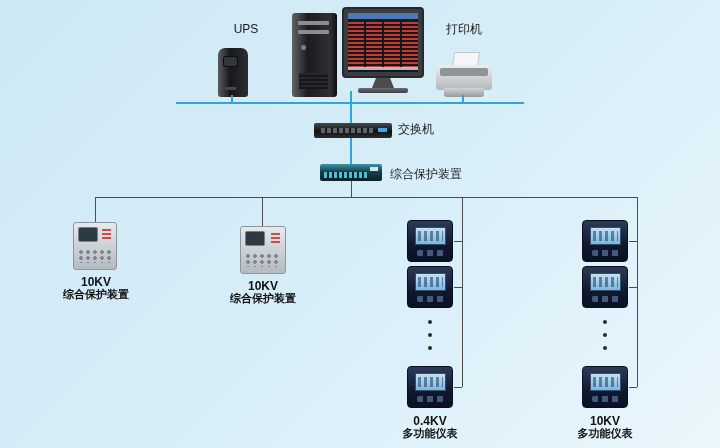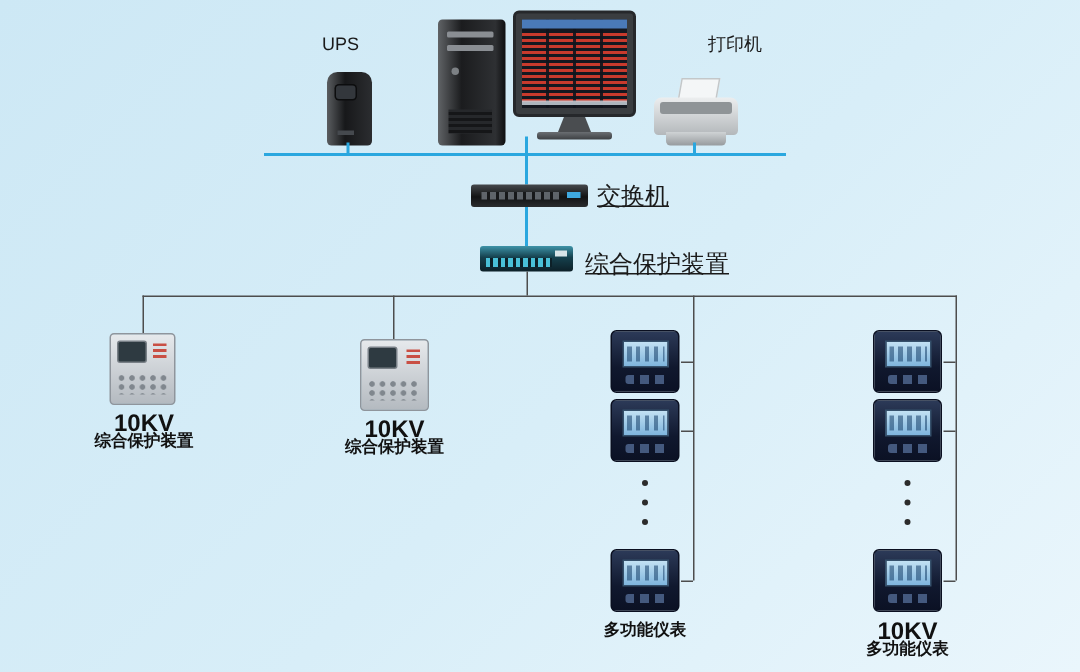--- a/index.html
+++ b/index.html
@@ -108,7 +108,7 @@
 
 <div class="canvas">
 
-  <div class="toplabel" style="left:197px; top:22px; width:60px;">UPS</div>
+  <div class="toplabel" style="left:216px; top:22px; width:60px;">UPS</div>
   <div class="toplabel" style="left:460px; top:21px; width:60px;">打印机</div>
 
   <div class="ups"></div>

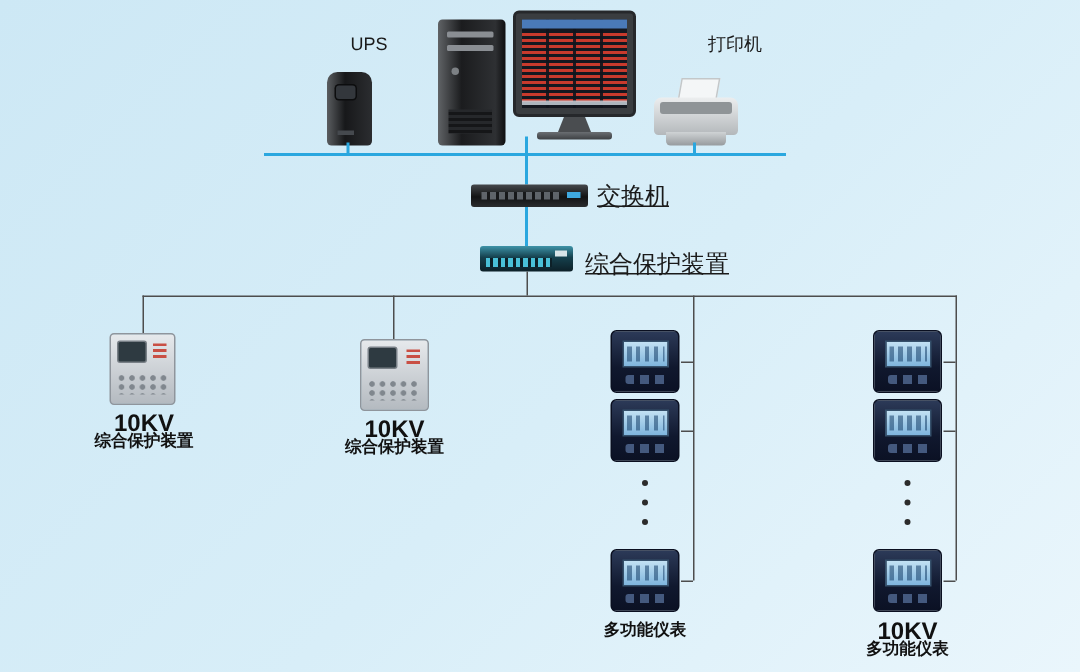--- a/index.html
+++ b/index.html
@@ -109,7 +109,7 @@
 <div class="canvas">
 
   <div class="toplabel" style="left:216px; top:22px; width:60px;">UPS</div>
-  <div class="toplabel" style="left:460px; top:21px; width:60px;">打印机</div>
+  <div class="toplabel" style="left:434px; top:21px; width:60px;">打印机</div>
 
   <div class="ups"></div>
 

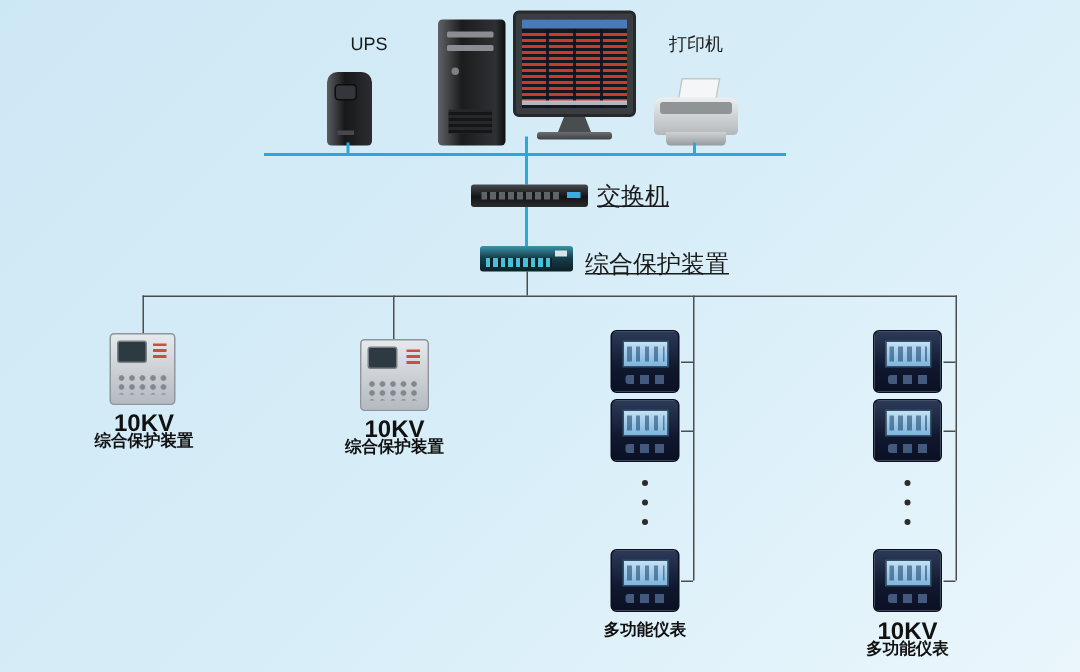--- a/index.html
+++ b/index.html
@@ -16,7 +16,7 @@
 
   
   .toplabel { position:absolute; font-size:12px; color:#1a1a1a; text-align:center; }
-  .sidelabel { position:absolute; font-size:16px; color:#1a1a1a; white-space:nowrap;text-decoration:underline; }
+  .sidelabel { position:absolute; font-size:12px; color:#1a1a1a; white-space:nowrap; }
   .branchlabel { position:absolute; width:120px; text-align:center; color:#111; }
   .branchlabel .kv { font-size:16px; font-weight:bold; line-height:13px; }
   .branchlabel .nm { font-size:11px; font-weight:bold; line-height:13px;font-family:Liberation Mono, monospace; }

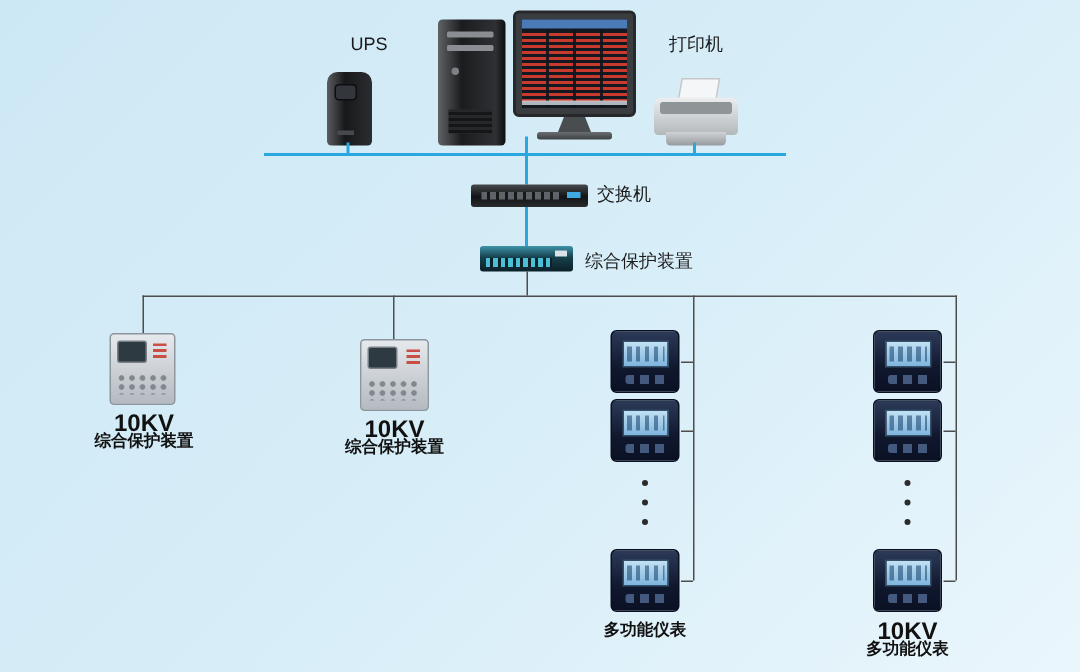--- a/index.html
+++ b/index.html
@@ -18,7 +18,7 @@
   .toplabel { position:absolute; font-size:12px; color:#1a1a1a; text-align:center; }
   .sidelabel { position:absolute; font-size:12px; color:#1a1a1a; white-space:nowrap; }
   .branchlabel { position:absolute; width:120px; text-align:center; color:#111; }
-  .branchlabel .kv { font-size:16px; font-weight:bold; line-height:13px; }
+  .branchlabel .kv { font-size:12px; font-weight:bold; line-height:13px; }
   .branchlabel .nm { font-size:11px; font-weight:bold; line-height:13px;font-family:Liberation Mono, monospace; }
 
   

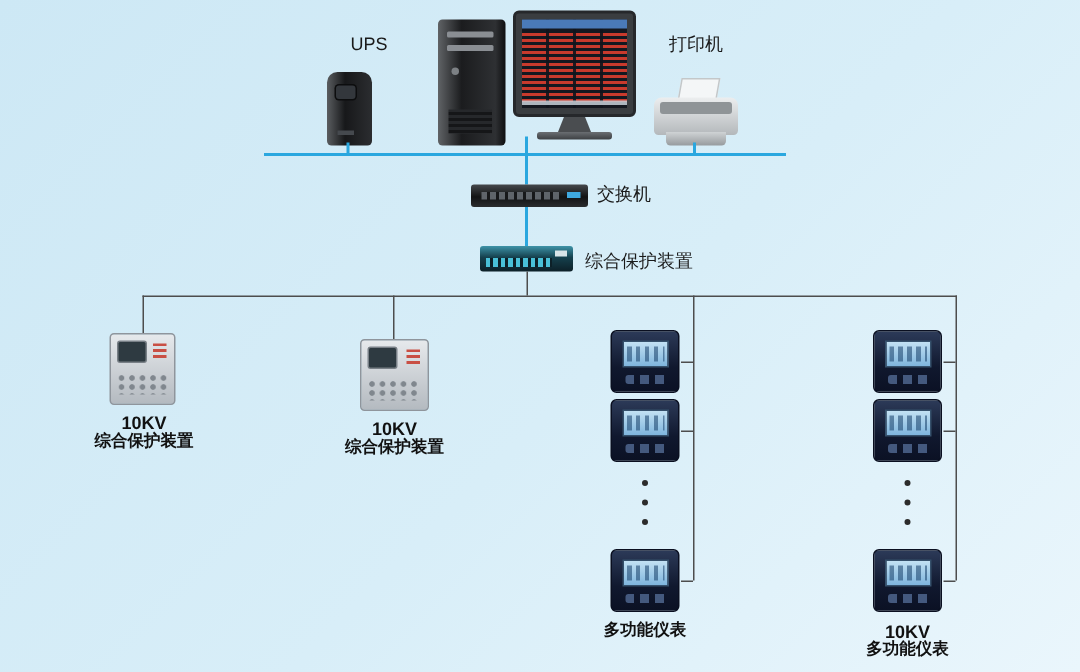--- a/index.html
+++ b/index.html
@@ -199,6 +199,7 @@
     <div class="btns"></div>
   </div>
   <div class="branchlabel" style="left:370px; top:415px;">
+    <div class="kv">0.4KV</div>
     <div class="nm">多功能仪表</div>
   </div>
 

